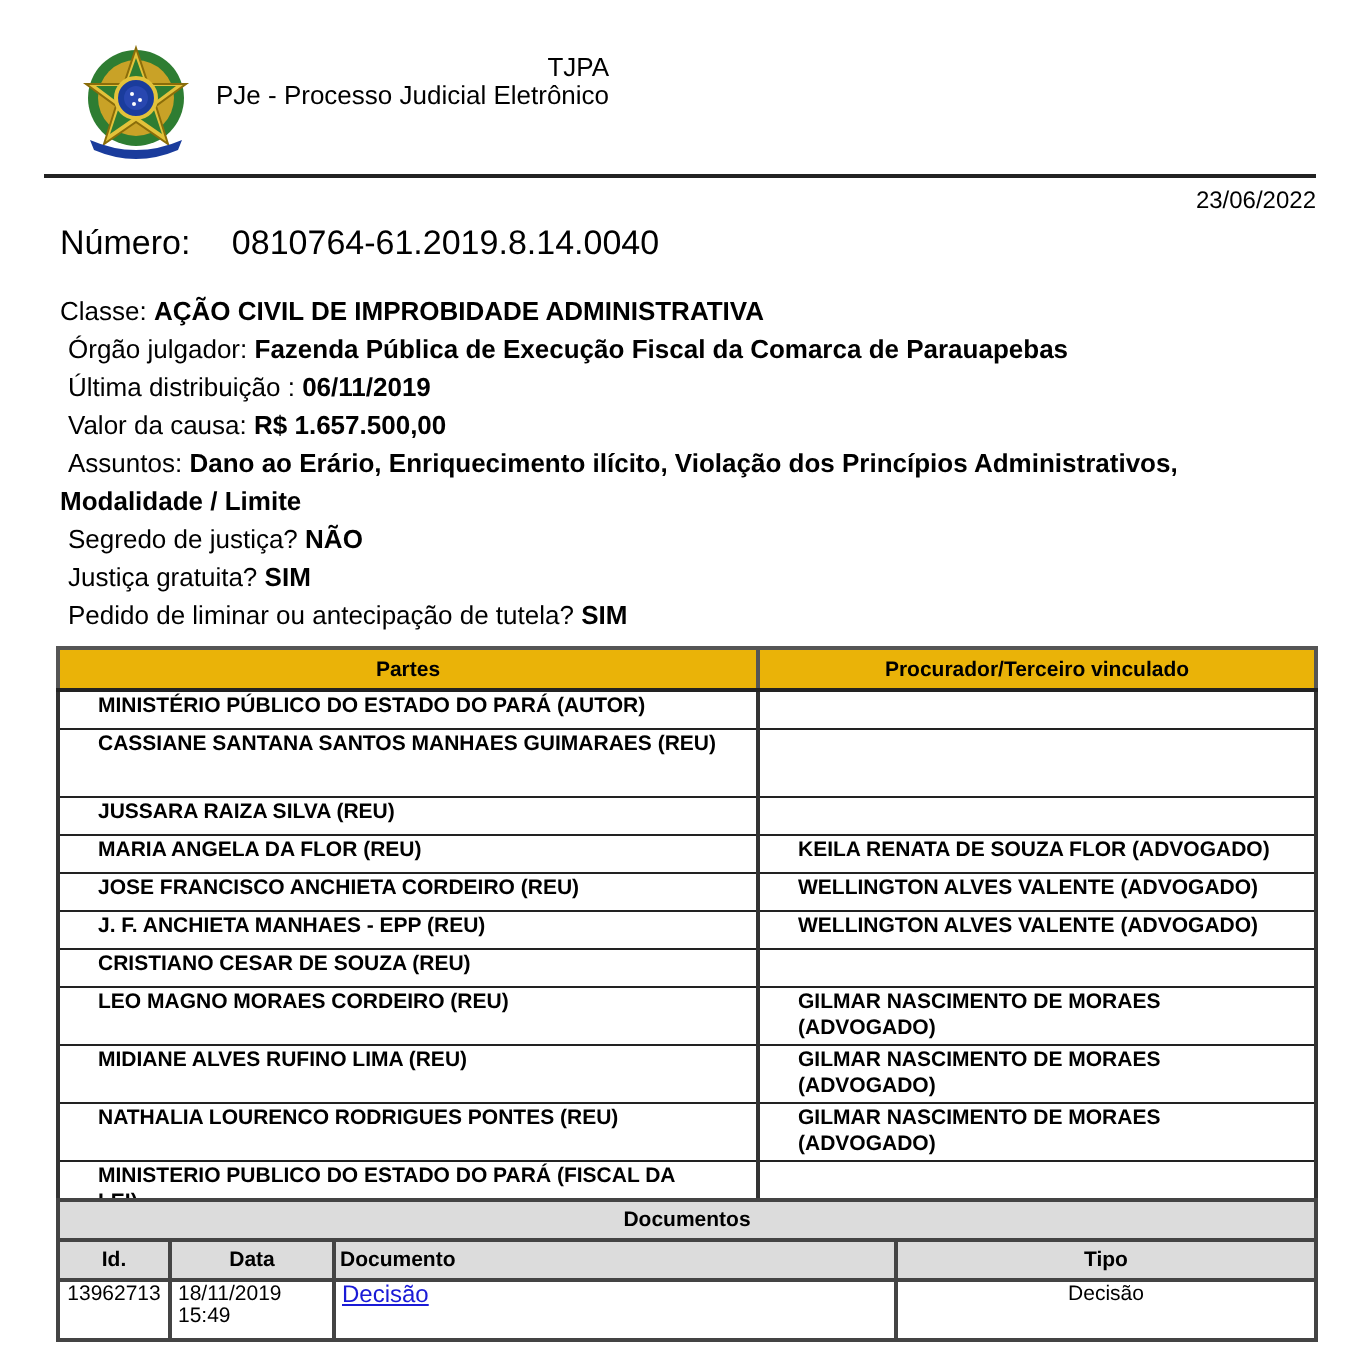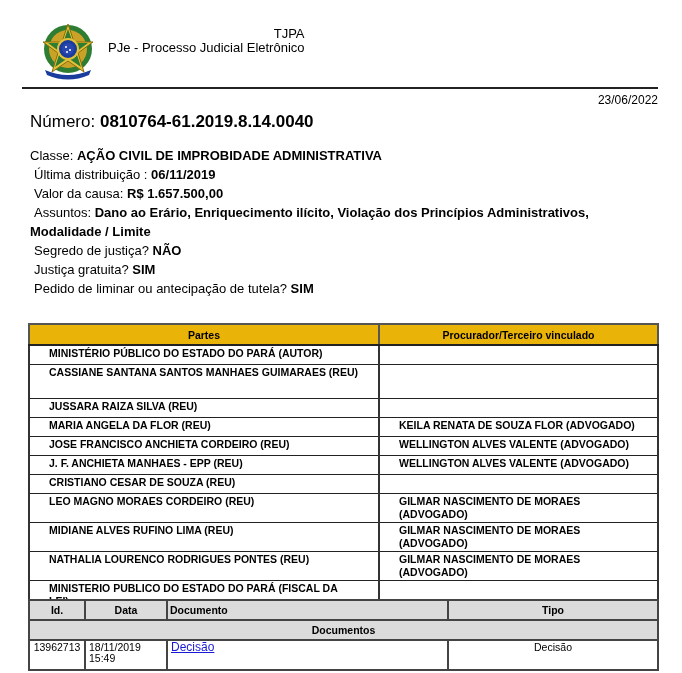--- a/index.html
+++ b/index.html
@@ -11,7 +11,7 @@
   .hr { position:absolute; left:22px; top:87px; width:636px; height:2px; background:#222; }
   .date { position:absolute; right:24px; top:93px; font-size:12px; }
   .numero { position:absolute; left:30px; top:112px; font-size:17px; }
-  .numero b { font-weight:bold; }
+  .numero b { font-weight:normal;margin-left:16px; }
   .info { position:absolute; left:30px; top:146px; width:630px; font-size:13px; line-height:19px; }
   .info .ln { white-space:nowrap; }
   .info .ind { padding-left:4px; }

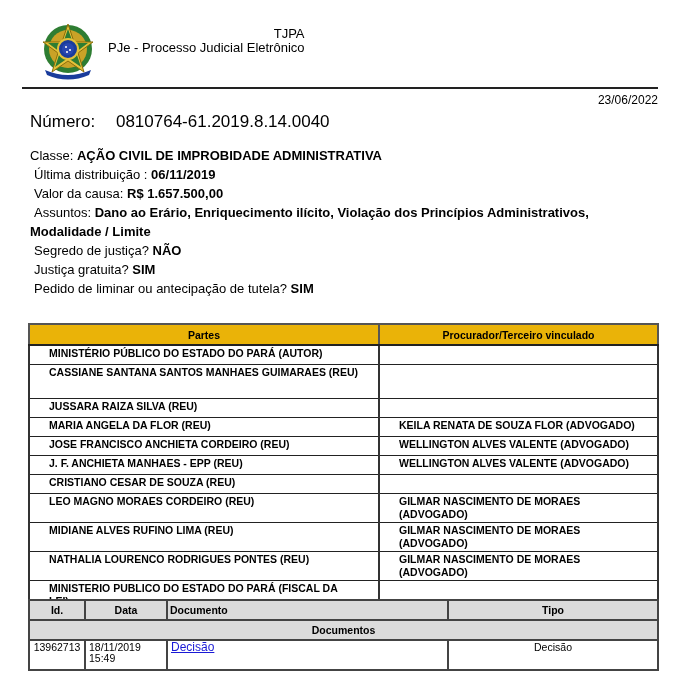--- a/index.html
+++ b/index.html
@@ -63,6 +63,7 @@
 
 <div class="info">
   <div class="ln"><span>Classe:</span> <b>AÇÃO CIVIL DE IMPROBIDADE ADMINISTRATIVA</b></div>
+  <div class="ln ind"><span>Órgão julgador:</span> <b>Fazenda Pública de Execução Fiscal da Comarca de Parauapebas</b></div>
   <div class="ln ind"><span>Última distribuição :</span> <b>06/11/2019</b></div>
   <div class="ln ind"><span>Valor da causa:</span> <b>R$ 1.657.500,00</b></div>
   <div class="ln ind"><span>Assuntos:</span> <b>Dano ao Erário, Enriquecimento ilícito, Violação dos Princípios Administrativos,</b></div>

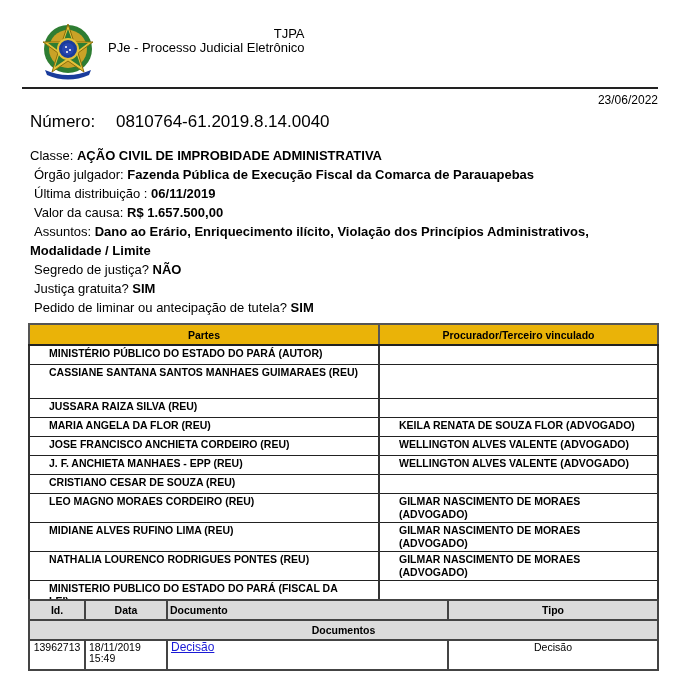--- a/index.html
+++ b/index.html
@@ -135,14 +135,14 @@
 <table class="docs">
   <thead>
     <tr>
+        <th colspan="4">Documentos</th>
+      </tr>
+    <tr>
       <th style="width:52px">Id.</th>
       <th style="width:78px">Data</th>
       <th style="width:276px;text-align:left;padding-left:2px">Documento</th>
       <th>Tipo</th>
     </tr>
-    <tr>
-        <th colspan="4">Documentos</th>
-      </tr>
   </thead>
   <tbody>
     <tr>

